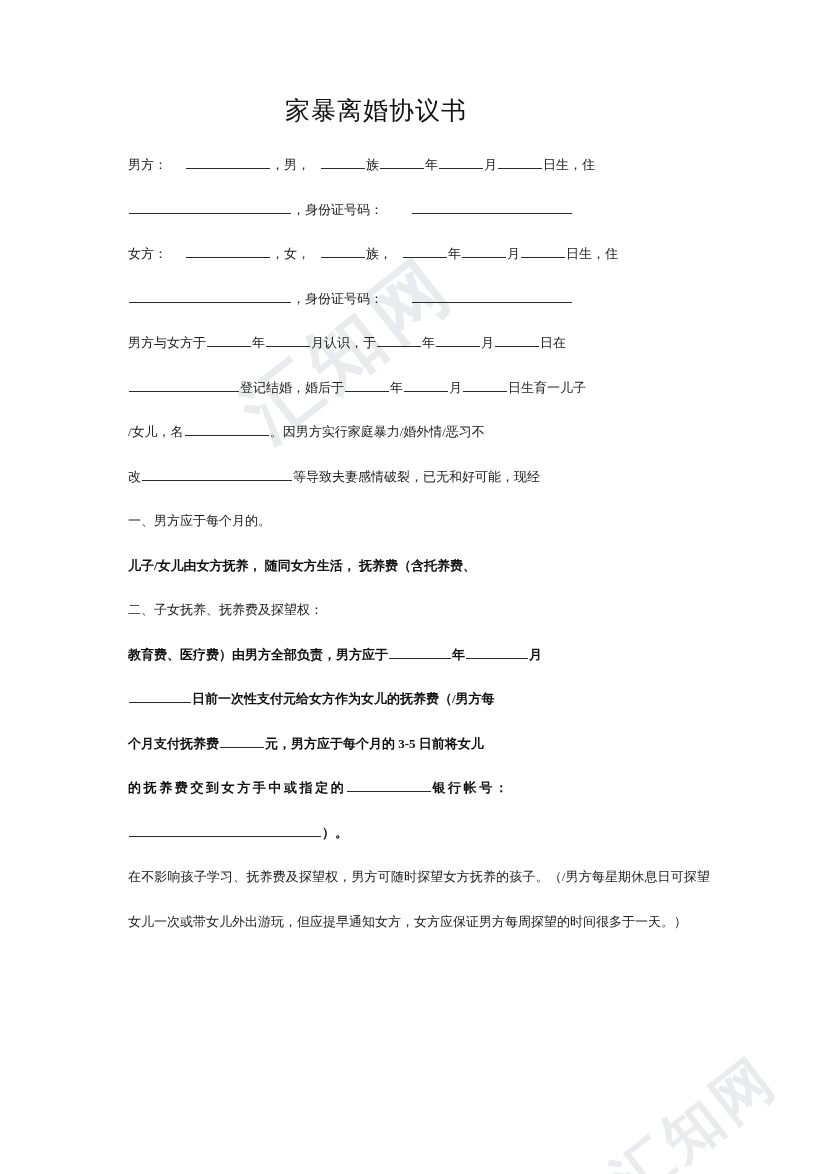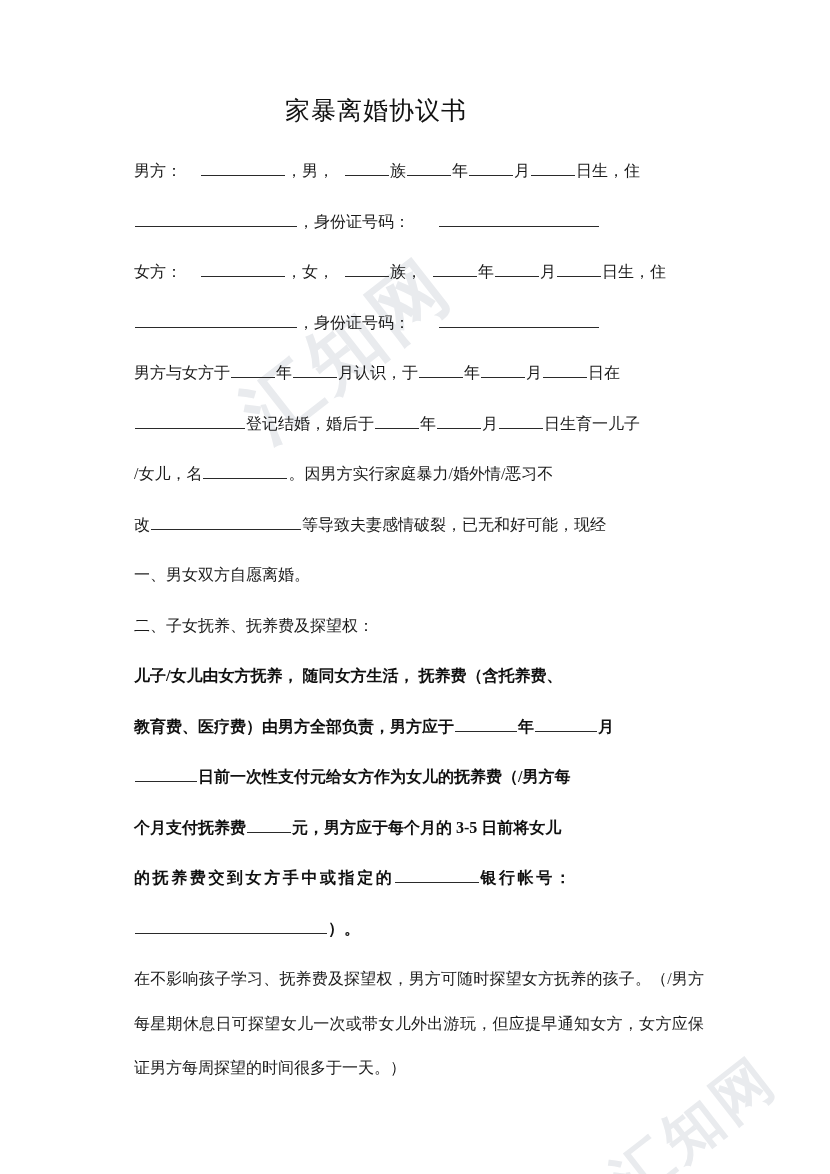--- a/index.html
+++ b/index.html
@@ -83,8 +83,8 @@
   }
 
   .para {
-    margin: 6px;
-    font-size: 16px;
+    margin: 0;
+    font-size: 13px;
     line-height: 44.5px;
     color: #1a1a1a;
     text-align: justify;

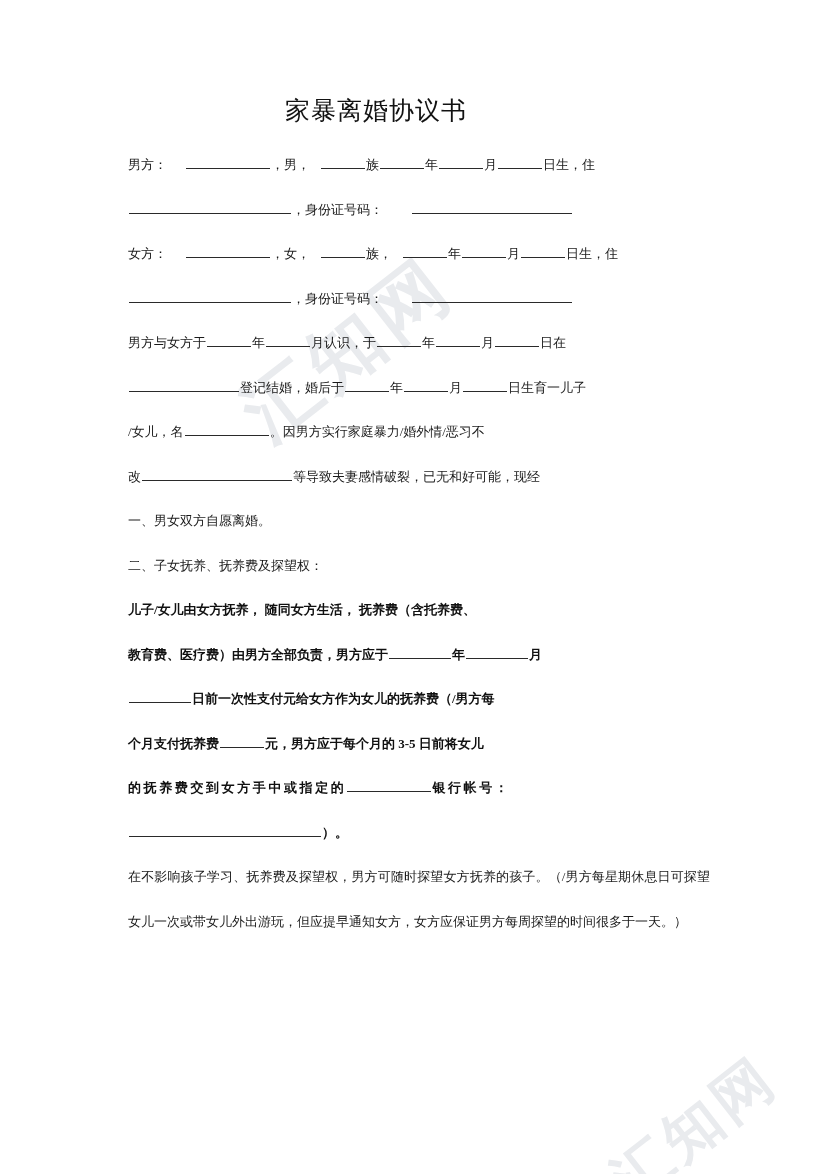--- a/index.html
+++ b/index.html
@@ -169,7 +169,7 @@
       </p>
 
 
-      <p class="para">一、男女双方自愿离婚。</p>
+      <p class="para">一、男方应于每个月的。</p>
 
       <p class="para">二、子女抚养、抚养费及探望权：</p>
 

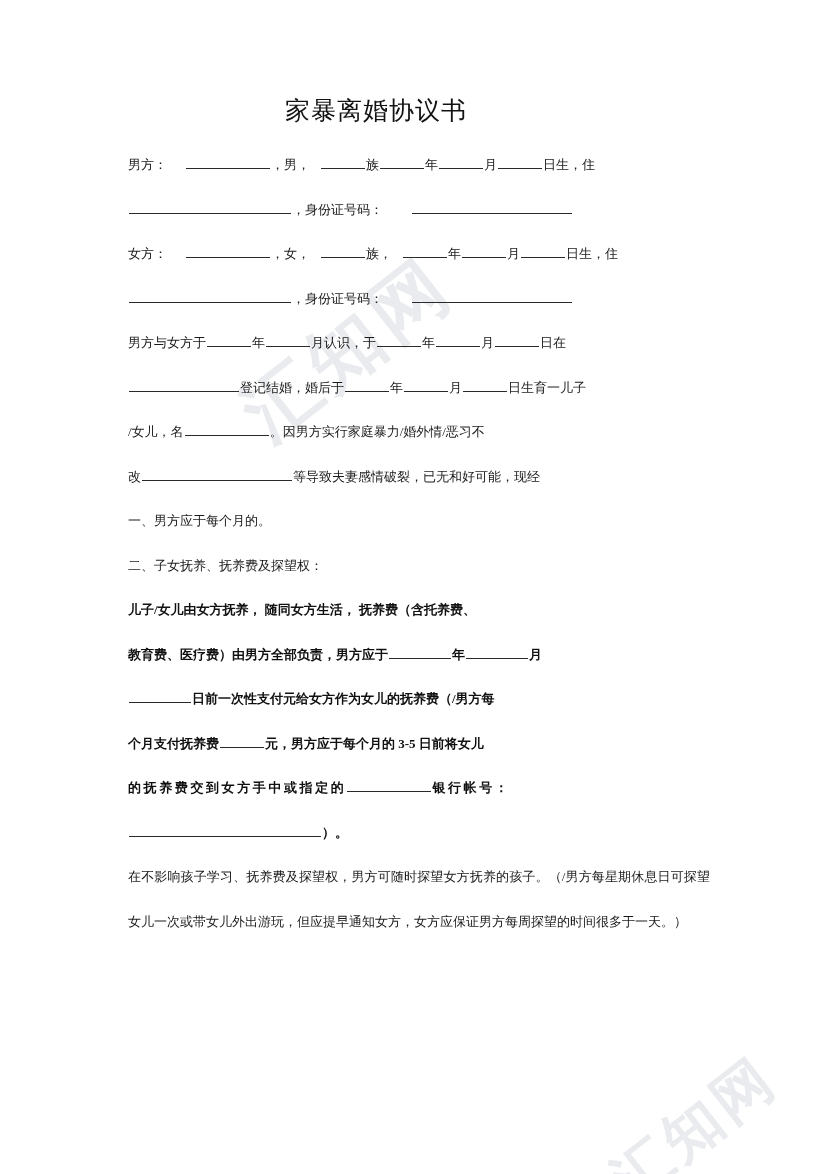--- a/index.html
+++ b/index.html
@@ -171,9 +171,9 @@
 
       <p class="para">一、男方应于每个月的。</p>
 
+      <p class="para heavy">儿子/女儿由女方抚养， 随同女方生活， 抚养费（含托养费、</p>
+
       <p class="para">二、子女抚养、抚养费及探望权：</p>
-
-      <p class="para heavy">儿子/女儿由女方抚养， 随同女方生活， 抚养费（含托养费、</p>
 
       <p class="para heavy">
         <span>教育费、医疗费）由男方全部负责，男方应于</span><span class="blank b-m"></span><span>年</span><span class="blank b-m"></span><span>月</span>

